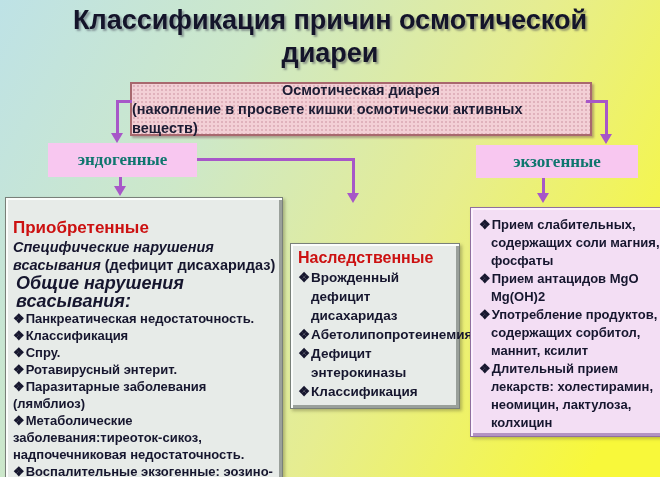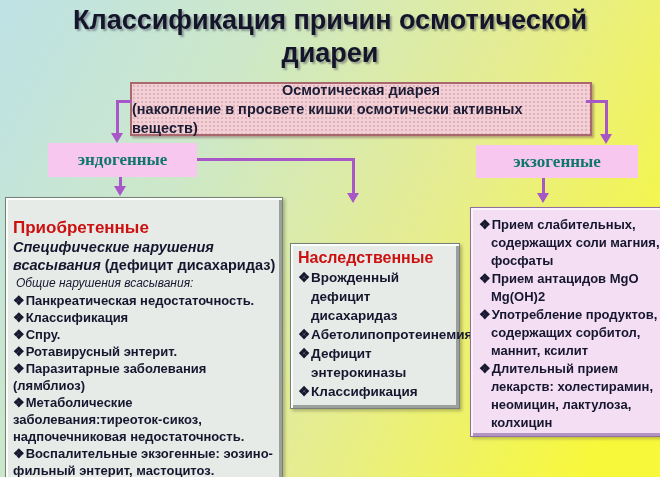--- a/index.html
+++ b/index.html
@@ -52,7 +52,7 @@
   .panel-her .red-head{font-size:16px;line-height:20px;}
   .sub{font-weight:bold;font-style:italic;font-size:14.5px;line-height:18px;}
   .sub .rest{font-style:normal;}
-  .subheading{font-weight:normal;font-style:italic;font-size:12px;line-height:18px;padding-left:3px;}
+  .subheading{font-weight:bold;font-style:italic;font-size:18px;line-height:18px;padding-left:3px;}
   .li{font-weight:bold;}
   .panel-acq .li{font-size:13px;line-height:17px;}
   .panel-her .li{font-size:13.5px;line-height:19px;padding-left:13px;text-indent:-13px;}

